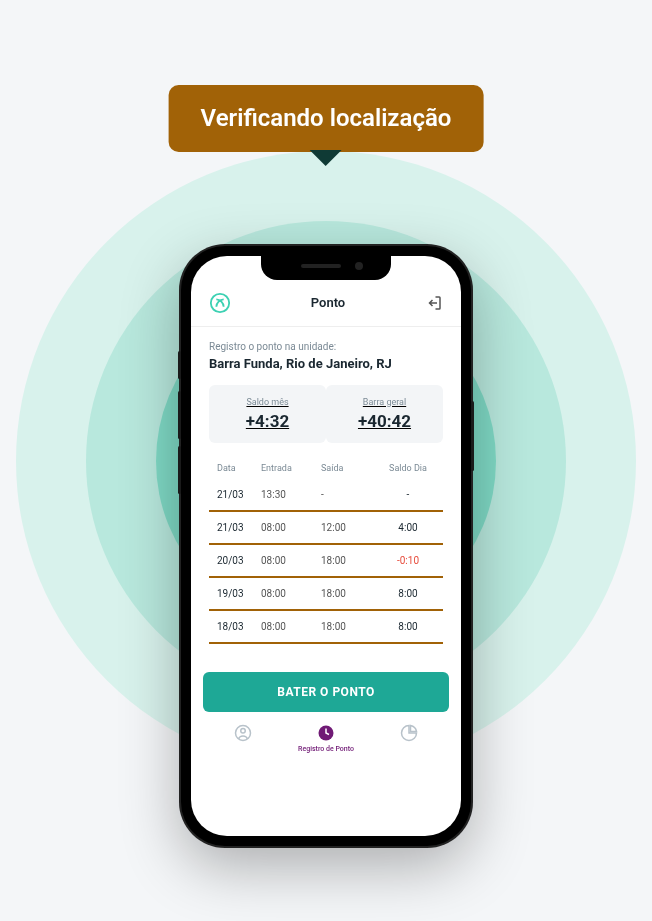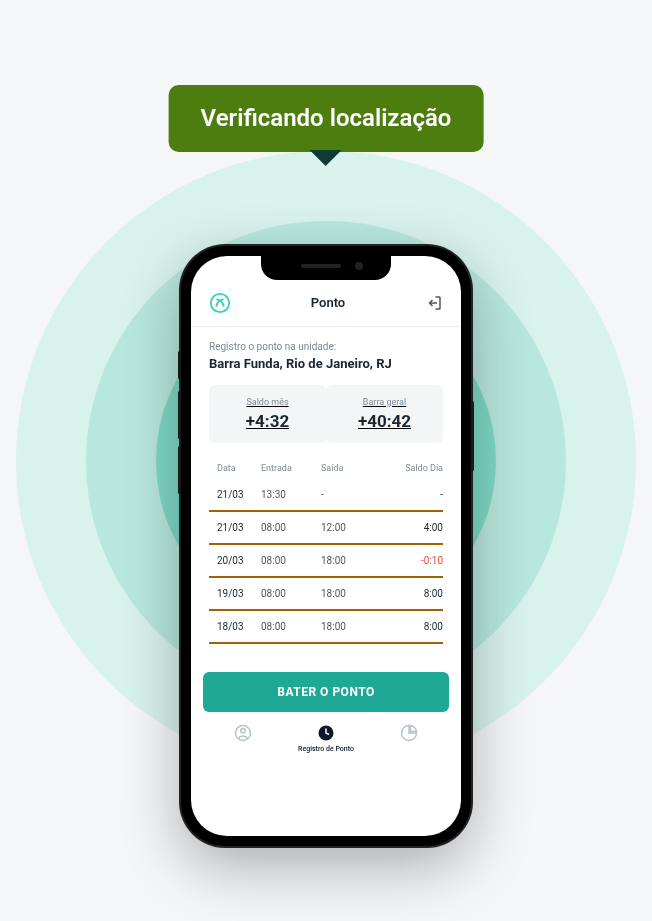--- a/index.html
+++ b/index.html
@@ -42,7 +42,7 @@
       top: 85px;
       left: 50%;
       transform: translateX(-50%);
-      background: #4d7c0f;
+      background: #a16207;
       color: #fff;
       padding: 18px 32px;
       border-radius: 10px;

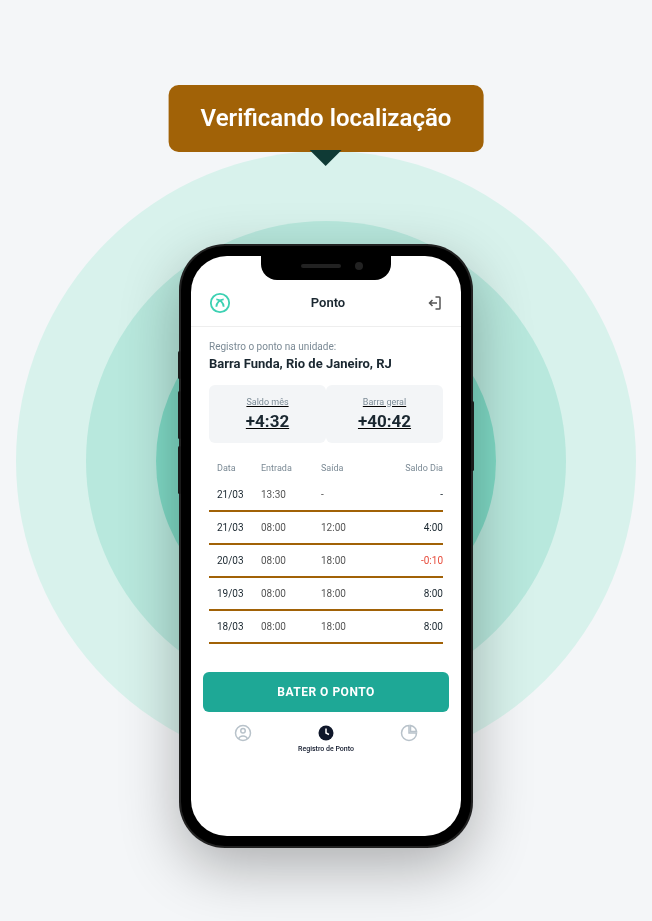--- a/index.html
+++ b/index.html
@@ -200,7 +200,7 @@
     .col-data { width: 52px; padding-left: 8px; }
     .col-entrada { width: 60px; }
     .col-saida { width: 52px; }
-    .col-saldo { flex: 1; text-align: right; }
+    .col-saldo { flex: 1; text-align: center; }
     .table-row {
       display: flex;
       font-size: 10px;

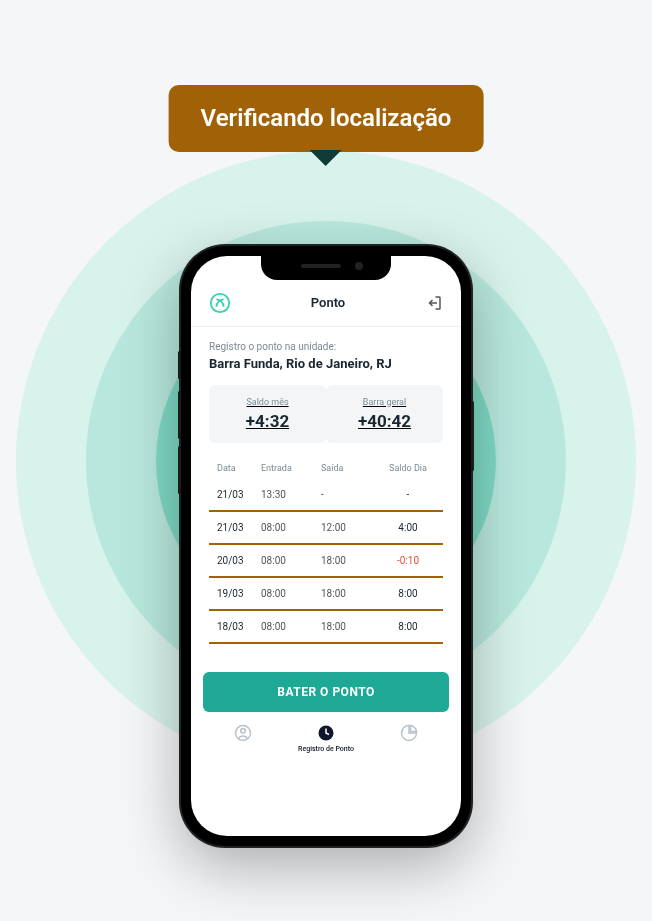--- a/index.html
+++ b/index.html
@@ -240,7 +240,7 @@
       gap: 3px;
       color: #b8c2ca;
     }
-    .nav-item.active { color: #0f172a; }
+    .nav-item.active { color: #701a75; }
     .nav-icon {
       width: 18px;
       height: 18px;

